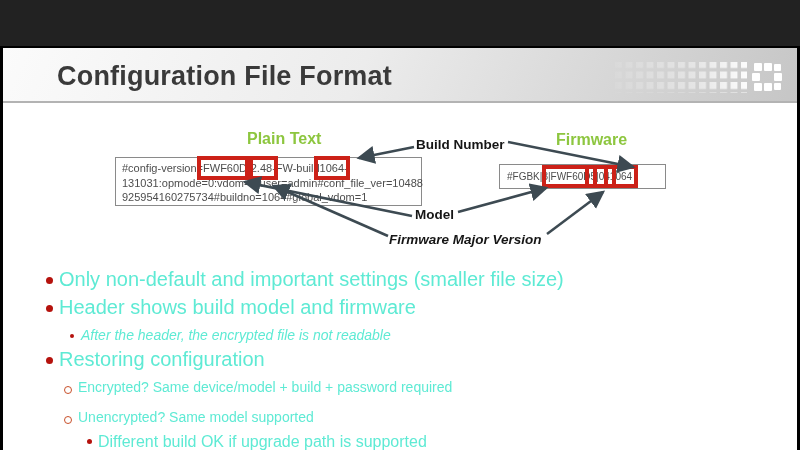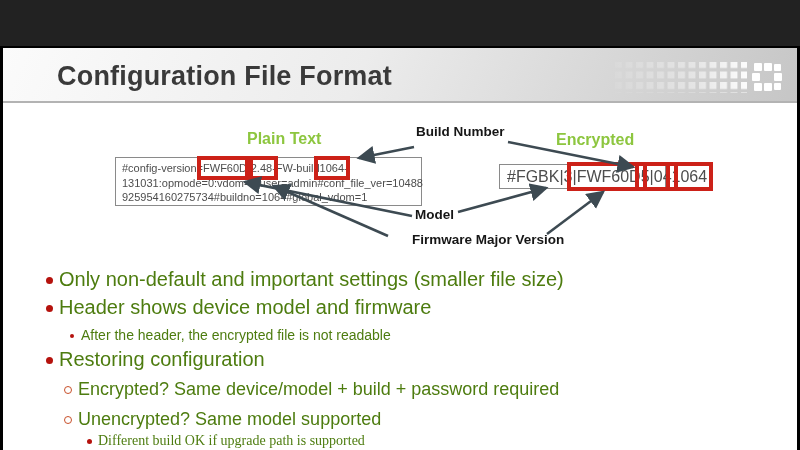--- a/index.html
+++ b/index.html
@@ -29,7 +29,7 @@
   .hl { outline:4px solid #cc2118; outline-offset:2px; }
 
   .callout { position:absolute; font-size:13.5px; font-weight:bold; color:#161616; }
-  .co-build { left:416px; top:78px; }
+  .co-build { left:416px; top:91px; }
   .co-model { left:415px; top:161px; }
   .co-fmv   { left:412px; top:186px; }
 

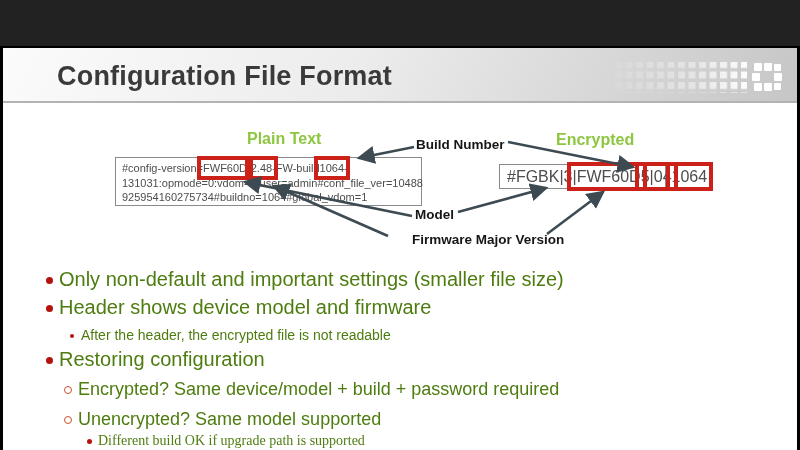--- a/index.html
+++ b/index.html
@@ -100,7 +100,7 @@
 
   <section>
     <span class="lbl-green lbl-plain">Plain Text</span>
-    <span class="lbl-green lbl-enc">Encrypted</span>
+    <span class="lbl-green lbl-enc">Firmware</span>
 
     <div class="codebox box-plain">
       <div><span>#config-version=</span><span class="hl">FWF60D</span><span>-</span><span class="hl">2.48</span><span>-FW-build</span><span class="hl">1064</span><span>-</span></div>

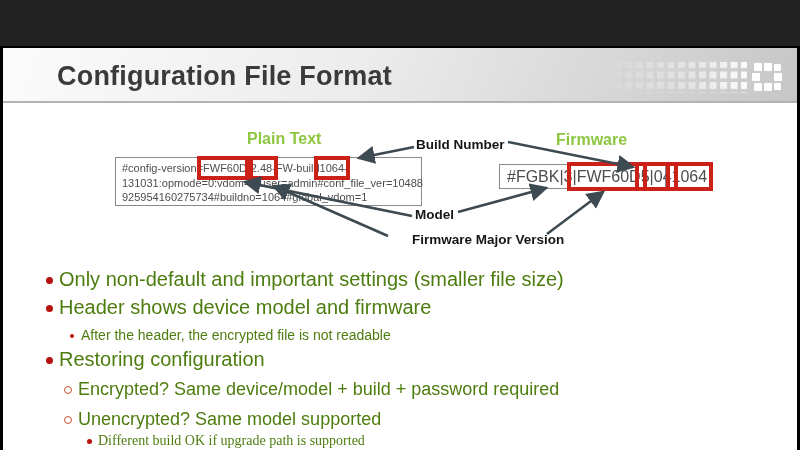--- a/index.html
+++ b/index.html
@@ -24,7 +24,7 @@
   .codebox { position:absolute; border:1px solid #8a8a8a; background:#fff;
     font-size:11px; color:#4d4d4d; }
   .box-plain { left:115px; top:111px; width:307px; height:49px; padding:3px 6px; line-height:14.5px; }
-  .box-enc   { left:499px; top:118px; width:167px; height:25px; padding:0 0 0 7px; line-height:23px; font-size:16px; }
+  .box-enc   { left:499px; top:118px; width:167px; height:25px; padding:0 0 0 7px; line-height:23px; font-size:10px; }
 
   .hl { outline:4px solid #cc2118; outline-offset:2px; }
 

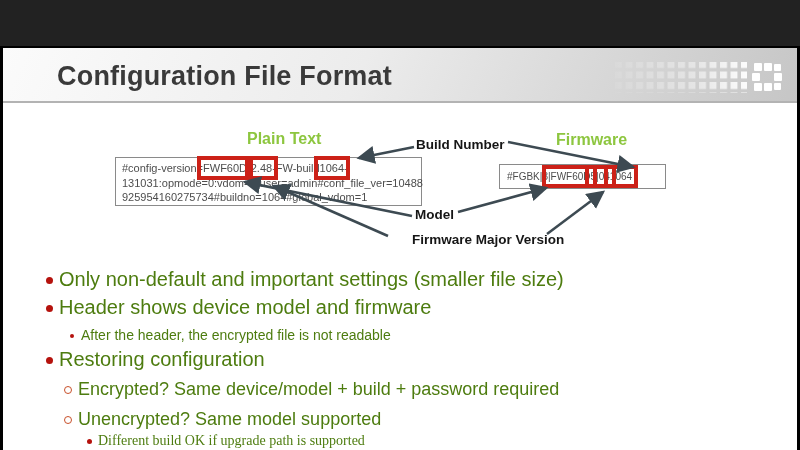--- a/index.html
+++ b/index.html
@@ -31,7 +31,7 @@
   .callout { position:absolute; font-size:13.5px; font-weight:bold; color:#161616; }
   .co-build { left:416px; top:91px; }
   .co-model { left:415px; top:161px; }
-  .co-fmv   { left:412px; top:186px; }
+  .co-fmv   { left:389px; top:186px;font-style:italic; }
 
   .arrows { position:absolute; left:0; top:0; pointer-events:none; z-index:6; }
 

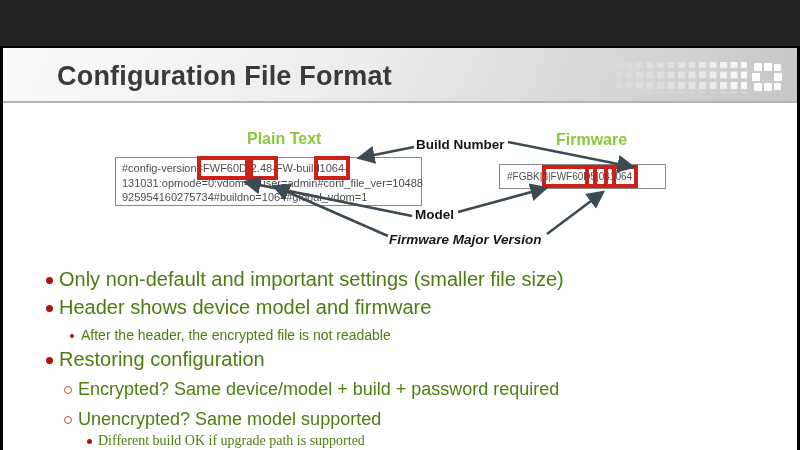--- a/index.html
+++ b/index.html
@@ -36,7 +36,7 @@
   .arrows { position:absolute; left:0; top:0; pointer-events:none; z-index:6; }
 
   
-  .b { position:absolute; color:#4d7c0f; }
+  .b { position:absolute; color:#5eead4; }
   .b::before { content:""; position:absolute; border-radius:50%; }
   .l1 { font-size:20px; padding-left:13px; }
   .l1::before { width:7px; height:7px; background:#b5120d; left:0; top:9px; }

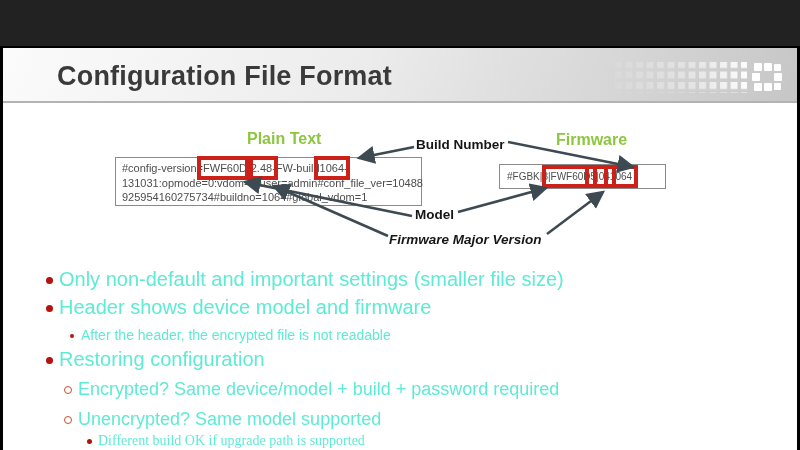--- a/index.html
+++ b/index.html
@@ -133,7 +133,7 @@
 
   <section>
     <div class="b l1 r0">Only non-default and important settings (smaller file size)</div>
-    <div class="b l1 r1">Header shows device model and firmware</div>
+    <div class="b l1 r1">Header shows build model and firmware</div>
     <div class="b l2a r2">After the header, the encrypted file is not readable</div>
     <div class="b l1 r3">Restoring configuration</div>
     <div class="b l2o r4">Encrypted? Same device/model + build + password required</div>

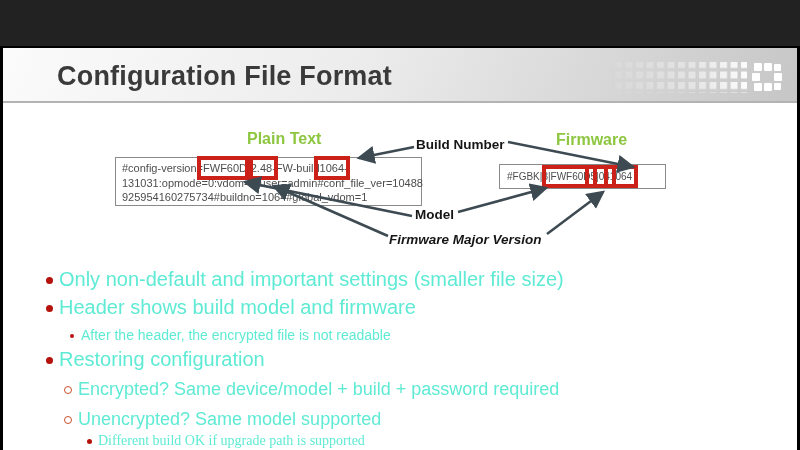--- a/index.html
+++ b/index.html
@@ -48,7 +48,7 @@
   .l3::before { width:5px; height:5px; background:#b5120d; left:0; top:6px; }
   .r0 { left:46px; top:222px; }
   .r1 { left:46px; top:250px; }
-  .r2 { left:70px; top:281px; }
+  .r2 { left:70px; top:281px;font-style:italic; }
   .r3 { left:46px; top:302px; }
   .r4 { left:64px; top:333px; }
   .r5 { left:64px; top:363px; }

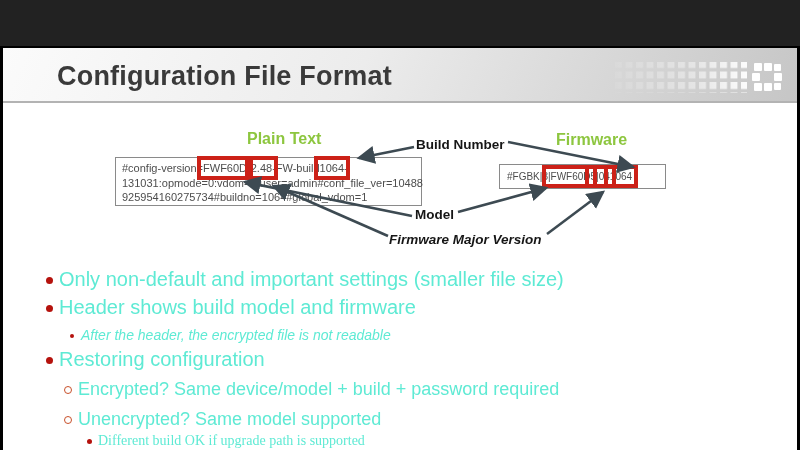--- a/index.html
+++ b/index.html
@@ -42,7 +42,7 @@
   .l1::before { width:7px; height:7px; background:#b5120d; left:0; top:9px; }
   .l2a { font-size:14px; padding-left:11px; }
   .l2a::before { width:4px; height:4px; background:#b5120d; left:0; top:7px; }
-  .l2o { font-size:18px; padding-left:14px; }
+  .l2o { font-size:14px; padding-left:14px; }
   .l2o::before { width:6px; height:6px; background:transparent; border:1.5px solid #c8502a; left:0; top:7px; }
   .l3 { font-size:14px; padding-left:11px;font-family:Liberation Serif, serif; }
   .l3::before { width:5px; height:5px; background:#b5120d; left:0; top:6px; }

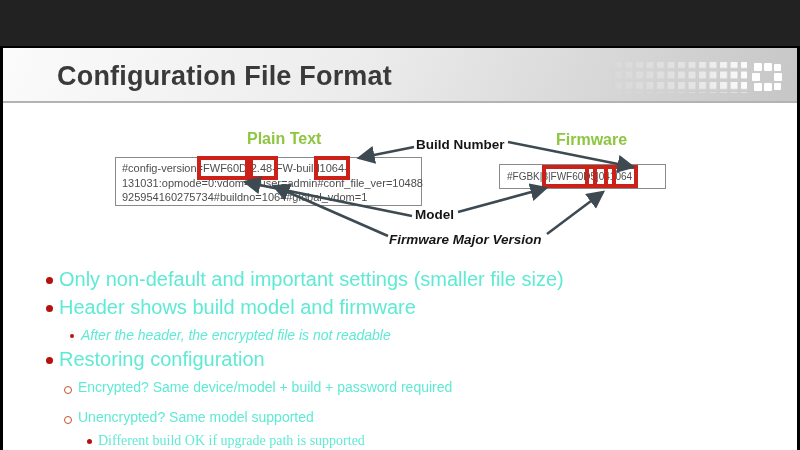--- a/index.html
+++ b/index.html
@@ -44,7 +44,7 @@
   .l2a::before { width:4px; height:4px; background:#b5120d; left:0; top:7px; }
   .l2o { font-size:14px; padding-left:14px; }
   .l2o::before { width:6px; height:6px; background:transparent; border:1.5px solid #c8502a; left:0; top:7px; }
-  .l3 { font-size:14px; padding-left:11px;font-family:Liberation Serif, serif; }
+  .l3 { font-size:16px; padding-left:11px; }
   .l3::before { width:5px; height:5px; background:#b5120d; left:0; top:6px; }
   .r0 { left:46px; top:222px; }
   .r1 { left:46px; top:250px; }

